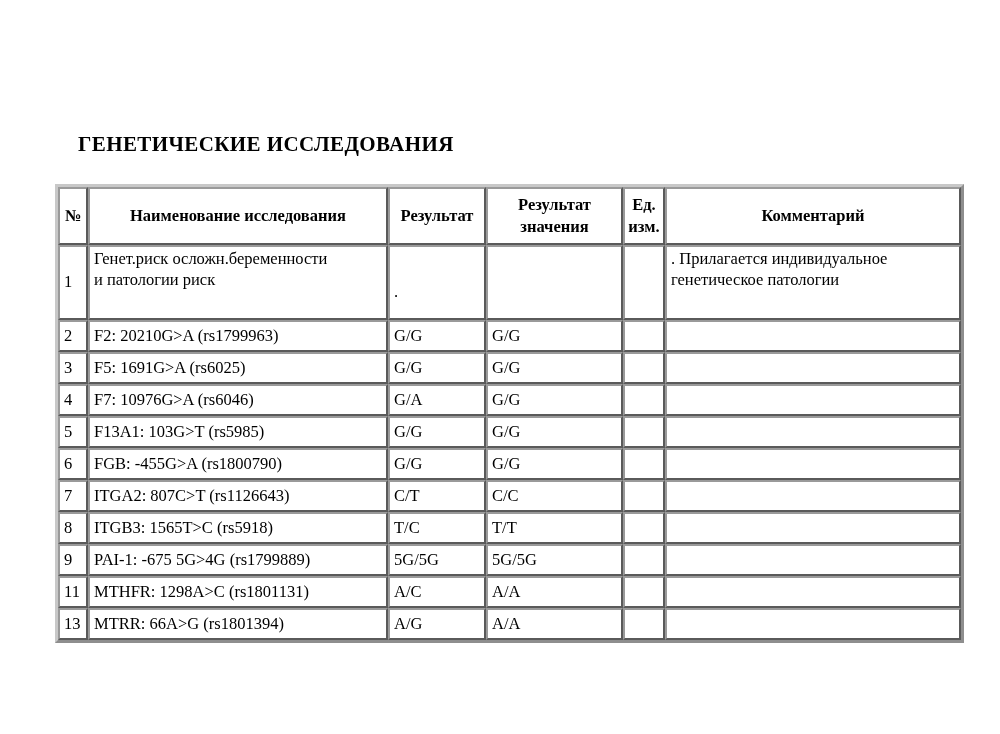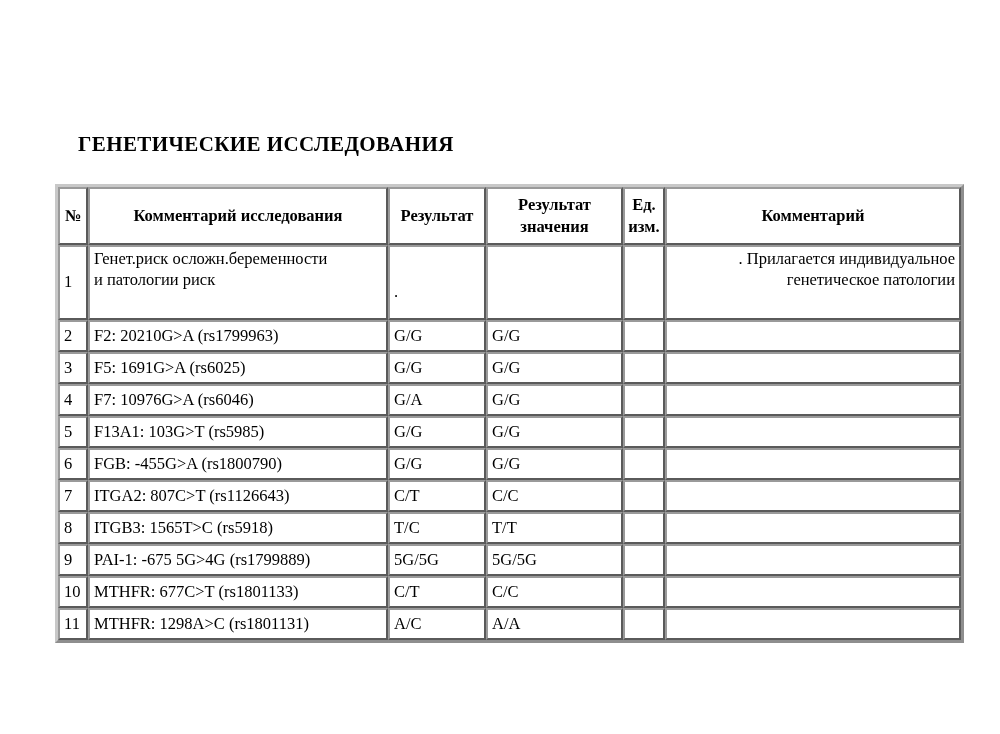--- a/index.html
+++ b/index.html
@@ -137,7 +137,7 @@
       <thead>
         <tr>
           <th class="h-num">№</th>
-          <th class="h-name">Комментарий исследования</th>
+          <th class="h-name">Наименование исследования</th>
           <th class="h-res">Результат</th>
           <th class="h-norm">
             <span class="two-line">Результат</span>

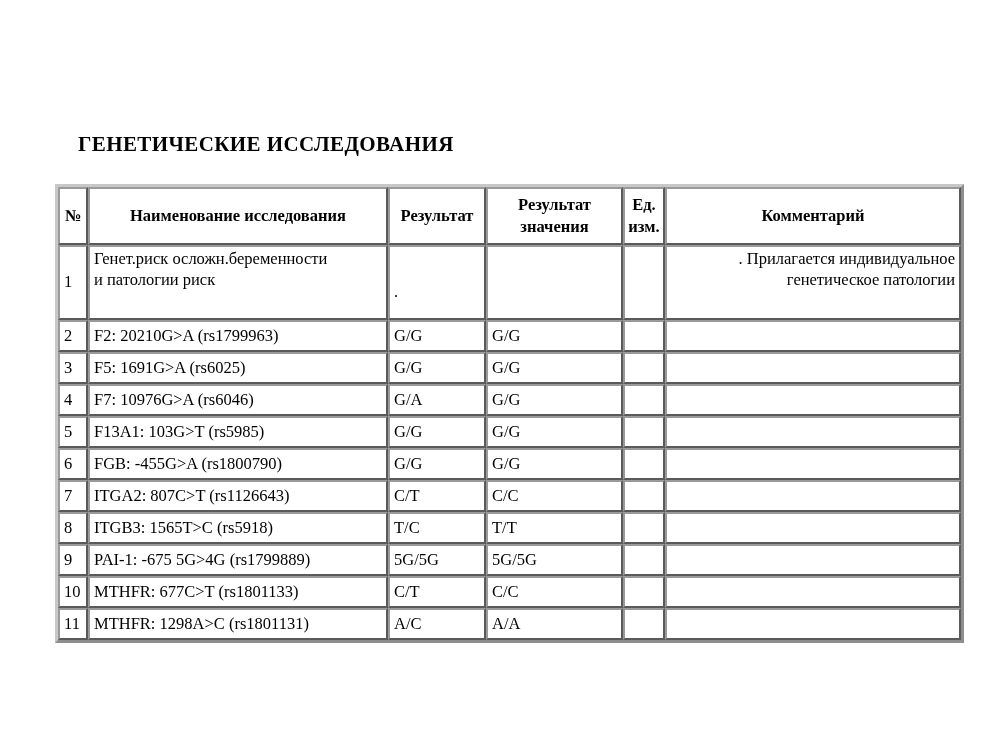--- a/index.html
+++ b/index.html
@@ -89,7 +89,7 @@
   td.res   { text-align: left; }
   td.norm  { text-align: left; }
   td.unit  { text-align: left; }
-  td.comm  { text-align: right; }
+  td.comm  { text-align: left; }
 
   
   tr.row-tall td {

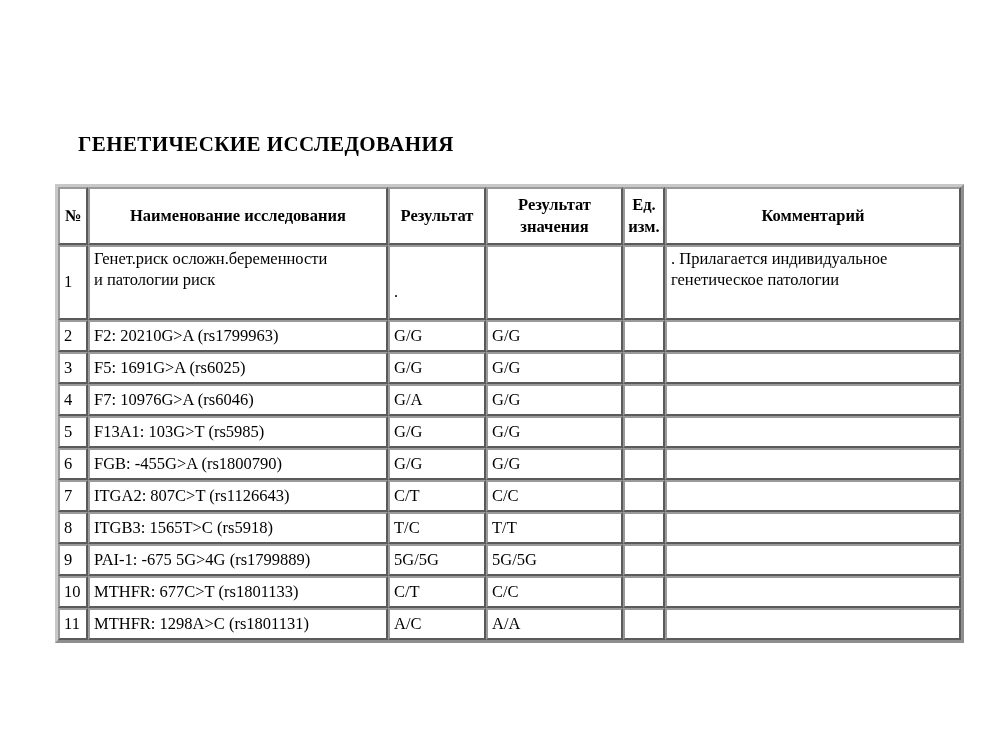--- a/index.html
+++ b/index.html
@@ -239,14 +239,6 @@
           <td class="comm"></td>
         </tr>
 
-        <tr class="row-norm">
-          <td class="num">10</td>
-          <td class="name">MTHFR: 677C&gt;T (rs1801133)</td>
-          <td class="res">C/T</td>
-          <td class="norm">C/C</td>
-          <td class="unit"></td>
-          <td class="comm"></td>
-        </tr>
 
         <tr class="row-norm">
           <td class="num">11</td>

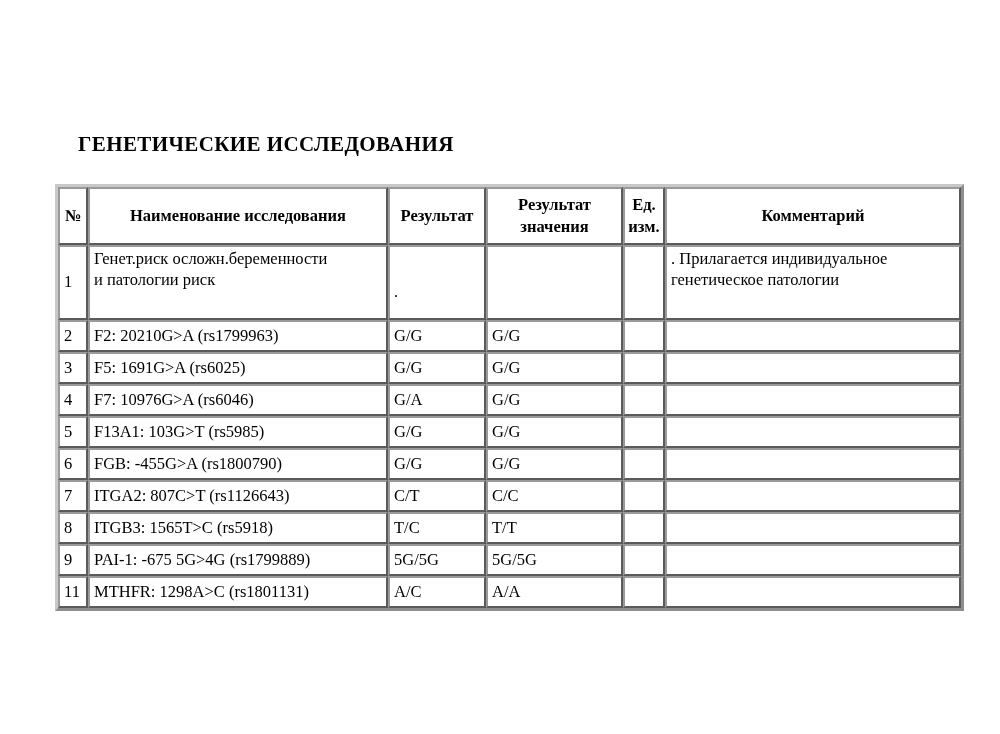--- a/index.html
+++ b/index.html
@@ -250,6 +250,14 @@
         </tr>
 
 
+        <tr class="row-norm">
+          <td class="num">13</td>
+          <td class="name">MTRR: 66A&gt;G (rs1801394)</td>
+          <td class="res">A/G</td>
+          <td class="norm">A/A</td>
+          <td class="unit"></td>
+          <td class="comm"></td>
+        </tr>
 
       </tbody>
     </table>

